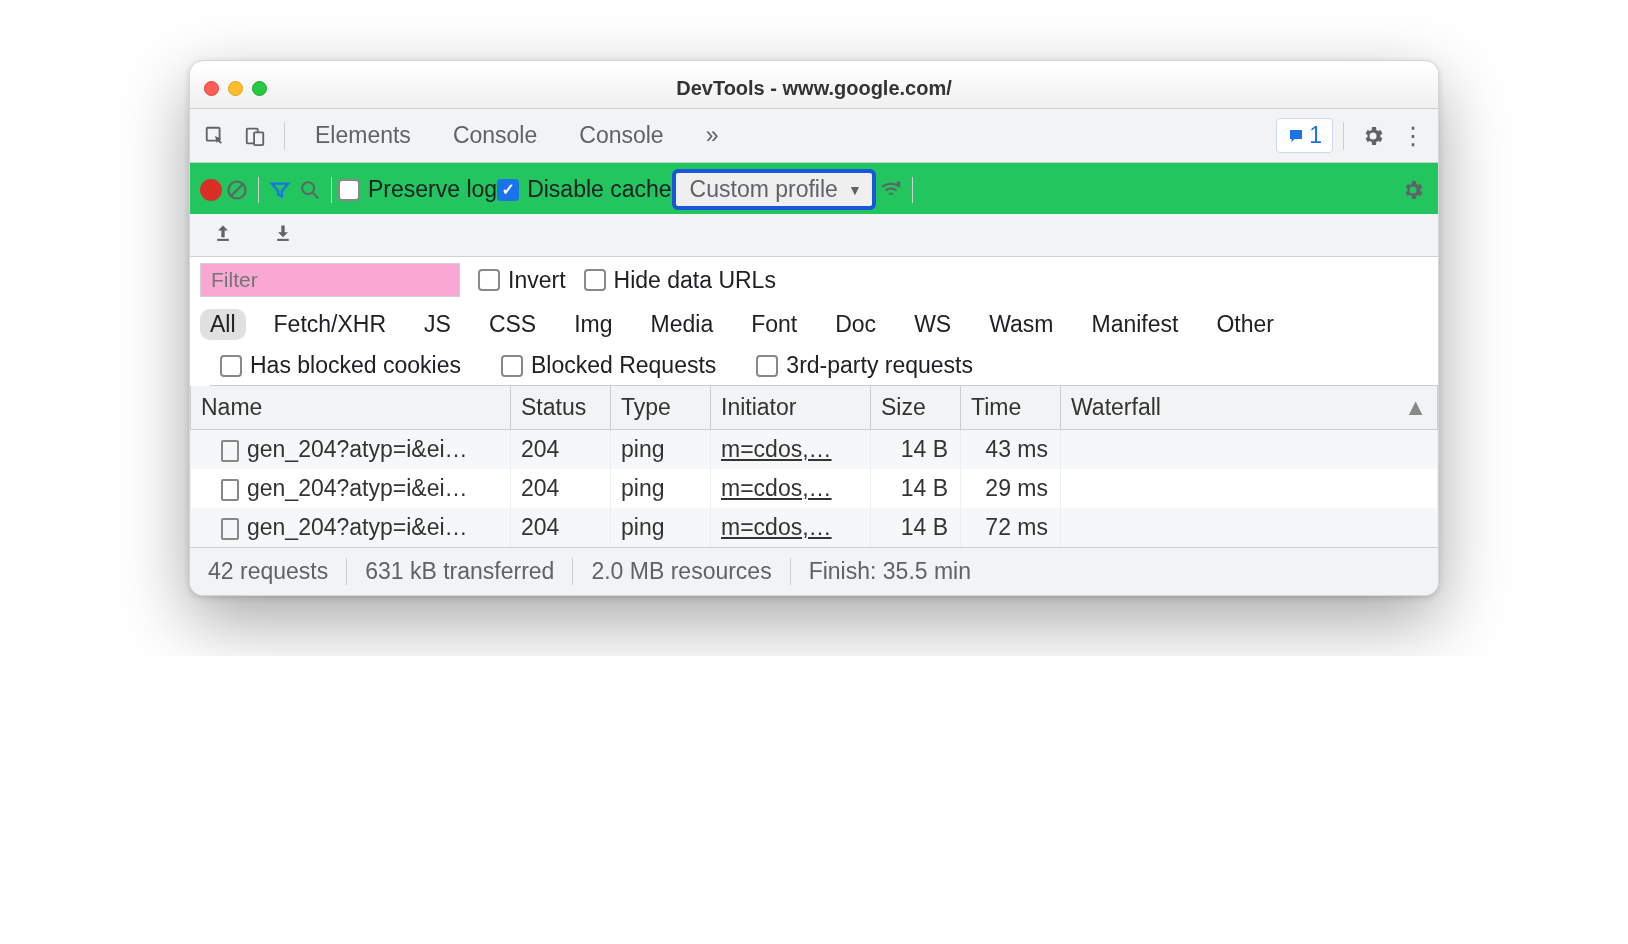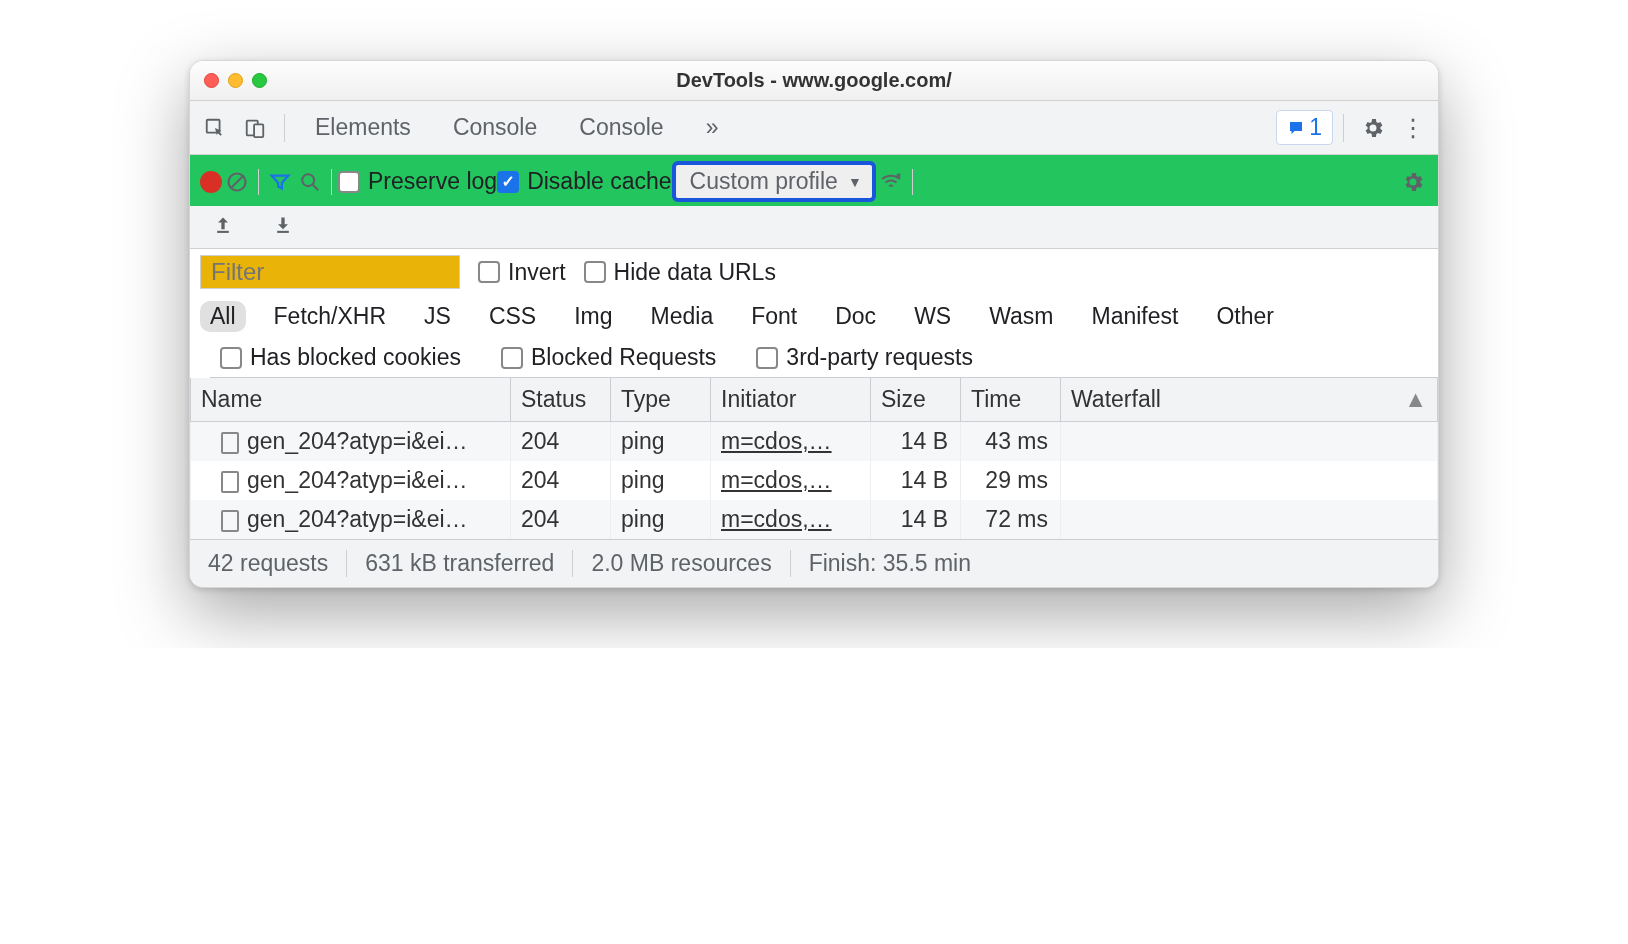--- a/index.html
+++ b/index.html
@@ -29,6 +29,7 @@
   padding: 0 14px;
   border-bottom: 1px solid #d0d0d0;
   position: relative;
+  margin-top: 8px;
 }
 .traffic { display: flex; gap: 9px; }
 .traffic span { width: 15px; height: 15px; border-radius: 50%; display:block; }

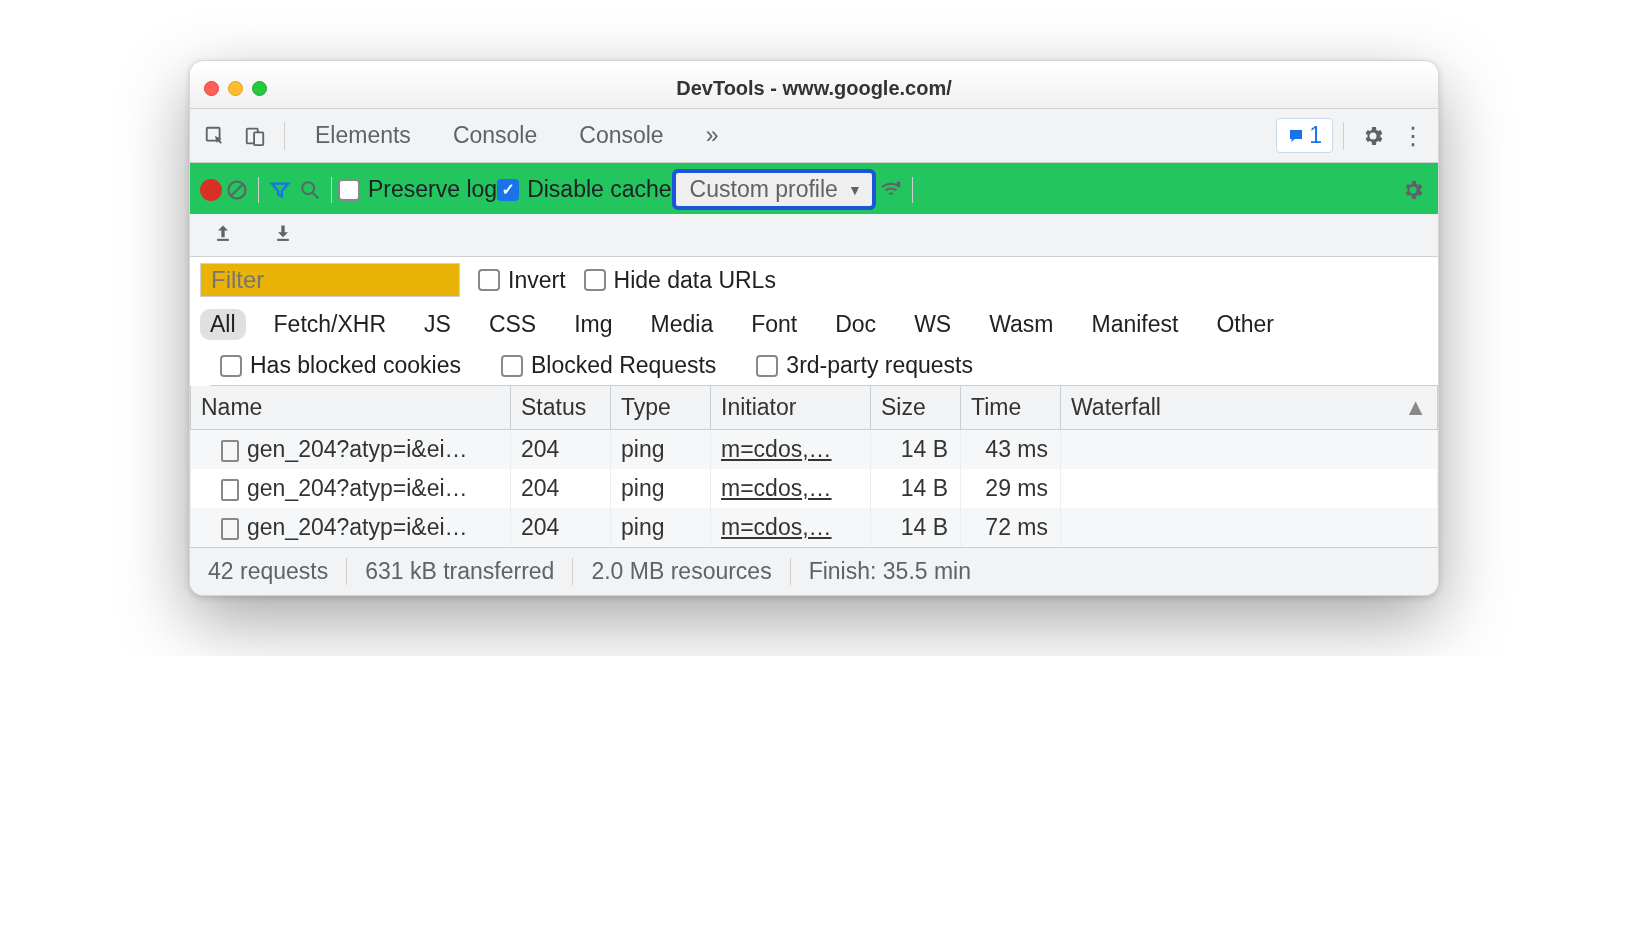--- a/index.html
+++ b/index.html
@@ -79,7 +79,7 @@
 .filter-row {
   display:flex; align-items:center; background:#fff; padding:6px 10px; gap:18px; flex-wrap:wrap;
 }
-.filter-input { width:260px; height:34px; border:1px solid #cfcfcf; padding:0 10px; font-size:24px; color:#5f6368; background:#eab308; }
+.filter-input { width:260px; height:34px; border:1px solid #cfcfcf; padding:0 10px; font-size:21px; color:#5f6368; background:#f9a8d4; }
 .type-filters { display:flex; align-items:center; padding:6px 10px; gap:18px; flex-wrap:wrap; background:#fff;}
 .pill { padding:2px 10px; border-radius:10px; cursor:pointer; }
 .pill.active { background:#e0e0e0; }

